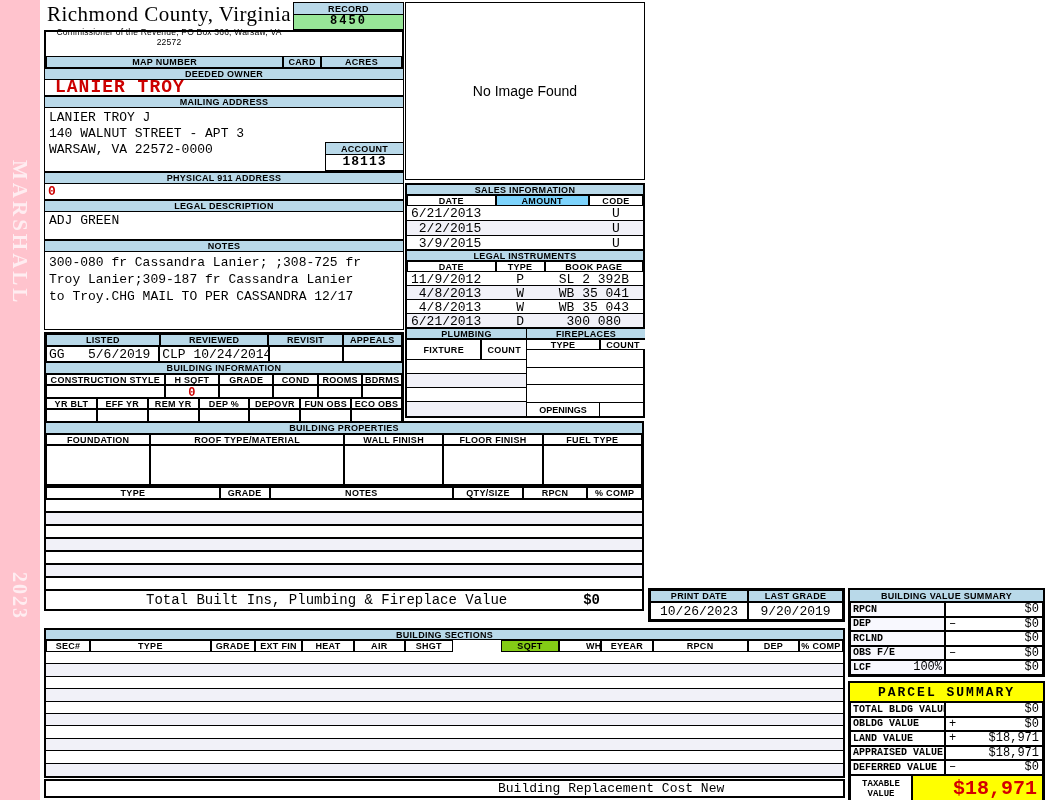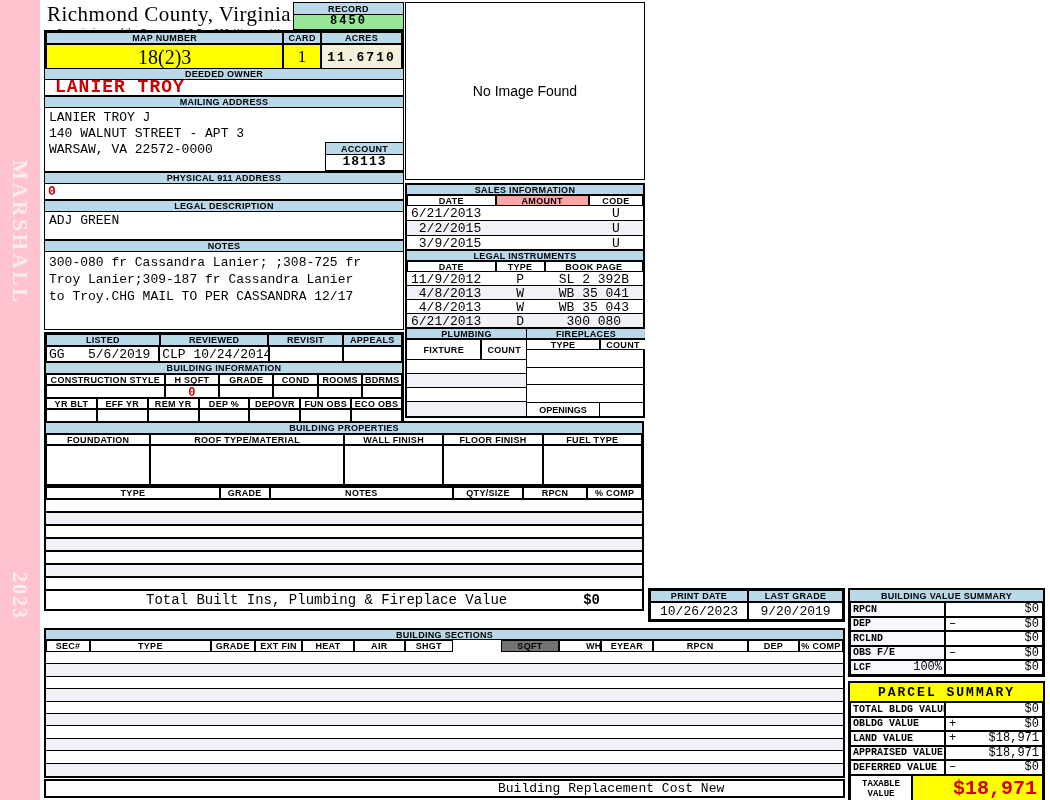--- a/index.html
+++ b/index.html
@@ -64,7 +64,7 @@
   </div>
 
   <div class="abs box2" style="left:44px; top:30px; width:360px;">
-    <div class="row" style="height:12px;">
+    <div class="row" style="height:12px;margin-top:24px;">
       <div class="hdr-cell" style="width:240px;">MAP NUMBER</div>
       <div class="hdr-cell" style="width:38px;">CARD</div>
       <div class="hdr-cell" style="width:82px;">ACRES</div>

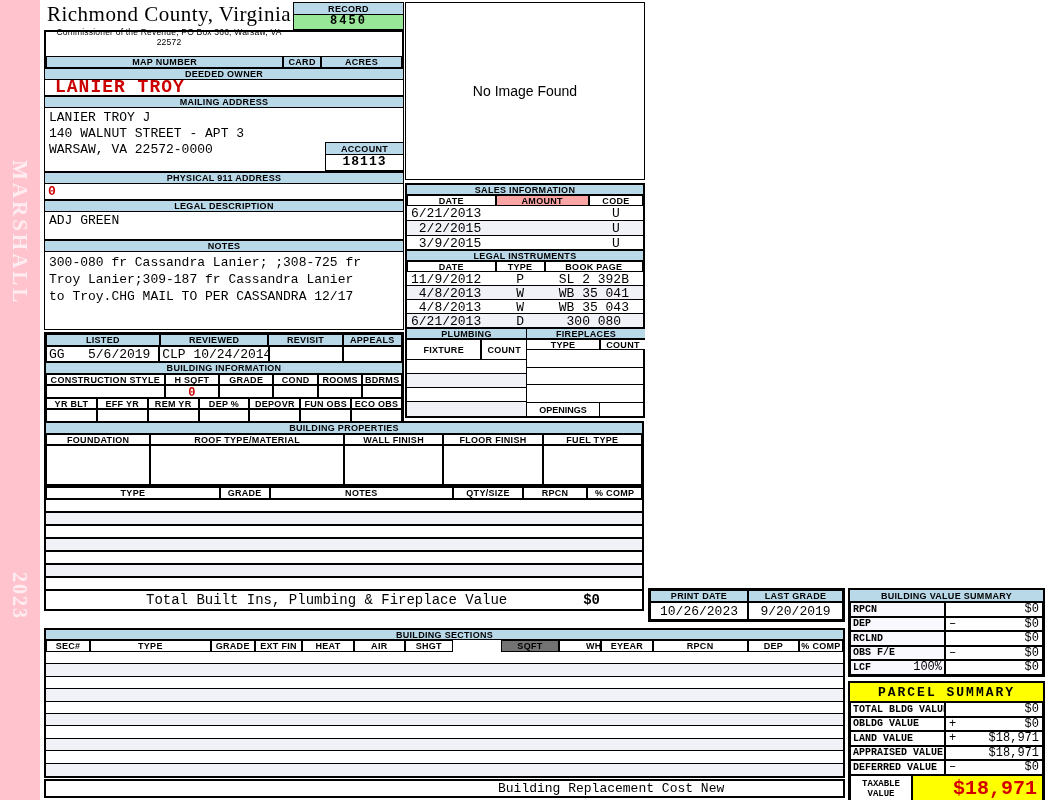--- a/index.html
+++ b/index.html
@@ -216,7 +216,7 @@
     <div class="hdr" style="height:10px; border:none; border-bottom:1px solid #000;">SALES INFORMATION</div>
     <div class="row" style="height:11px;">
       <div class="hdr-cell" style="width:90px; background:#fff;">DATE</div>
-      <div class="hdr-cell" style="width:95px; background:#fca5a5;">AMOUNT</div>
+      <div class="hdr-cell" style="width:95px; background:#7dd3fc;">AMOUNT</div>
       <div class="hdr-cell" style="width:55px; background:#fff;">CODE</div>
     </div>
     <div class="row" style="height:15px; border-bottom:1px solid #000;">

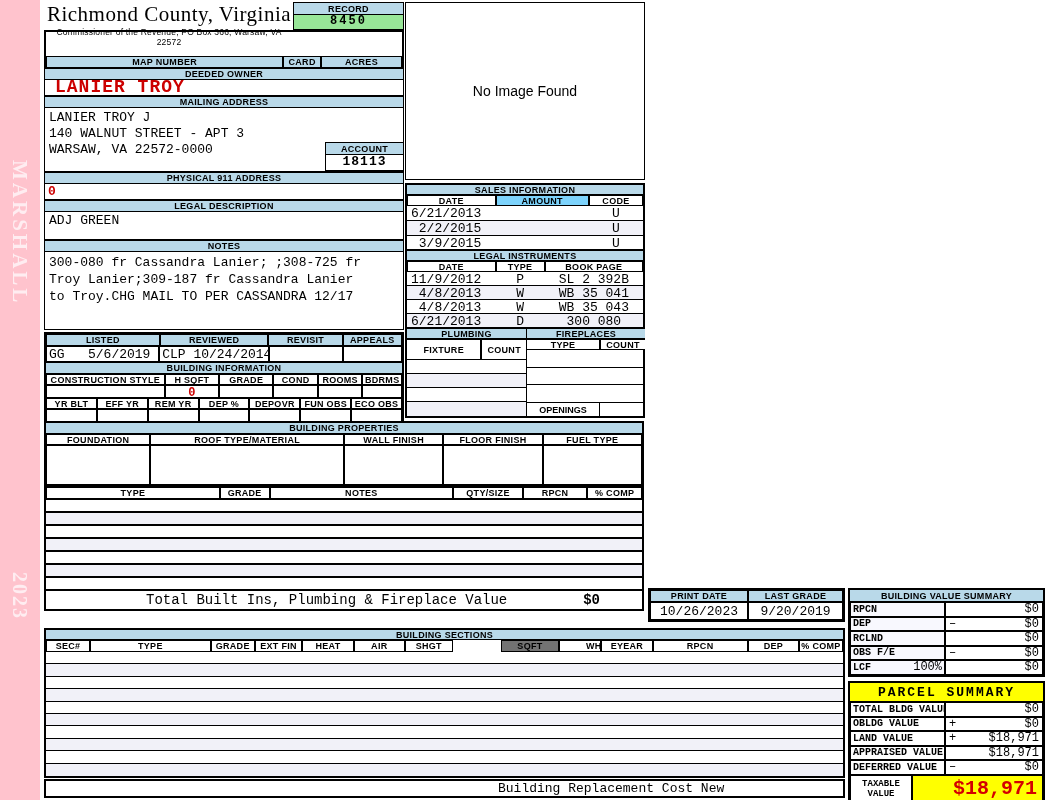--- a/index.html
+++ b/index.html
@@ -364,7 +364,7 @@
       <div class="hdr-cell" style="width:7%; background:#fff;">HEAT</div>
       <div class="hdr-cell" style="width:7%; background:#fff;">AIR</div>
       <div class="hdr-cell" style="width:6.5%; background:#fff;">SHGT</div>
-      <div class="hdr-cell" style="width:8%; background:#737373;margin-left:48px;">SQFT</div>
+      <div class="hdr-cell" style="width:8%; background:#84cc16;margin-left:48px;">SQFT</div>
       <div class="hdr-cell" style="width:3.5%; background:#fff;padding-left:40px;">WHGT</div>
       <div class="hdr-cell" style="width:7%; background:#fff;">EYEAR</div>
       <div class="hdr-cell" style="width:13%; background:#fff;">RPCN</div>

